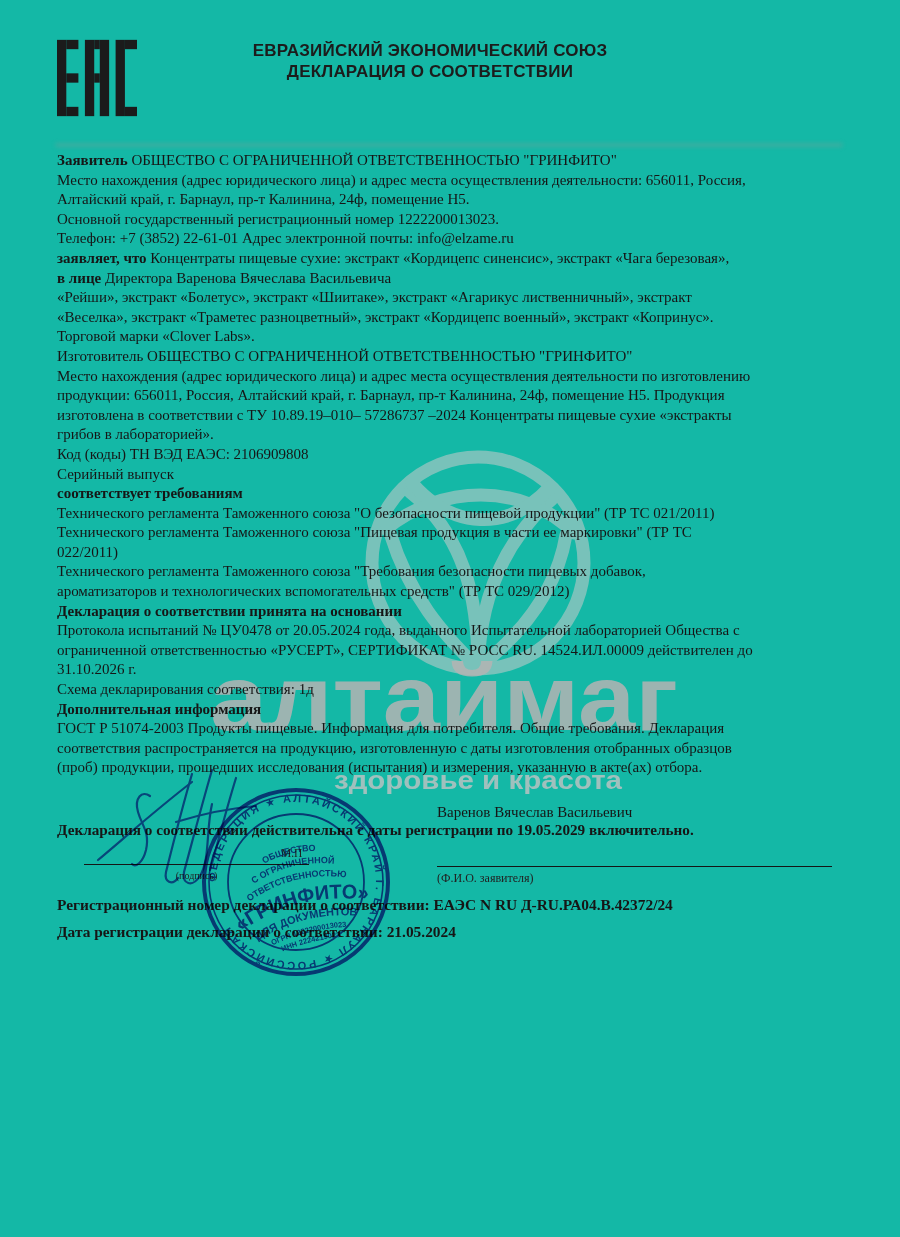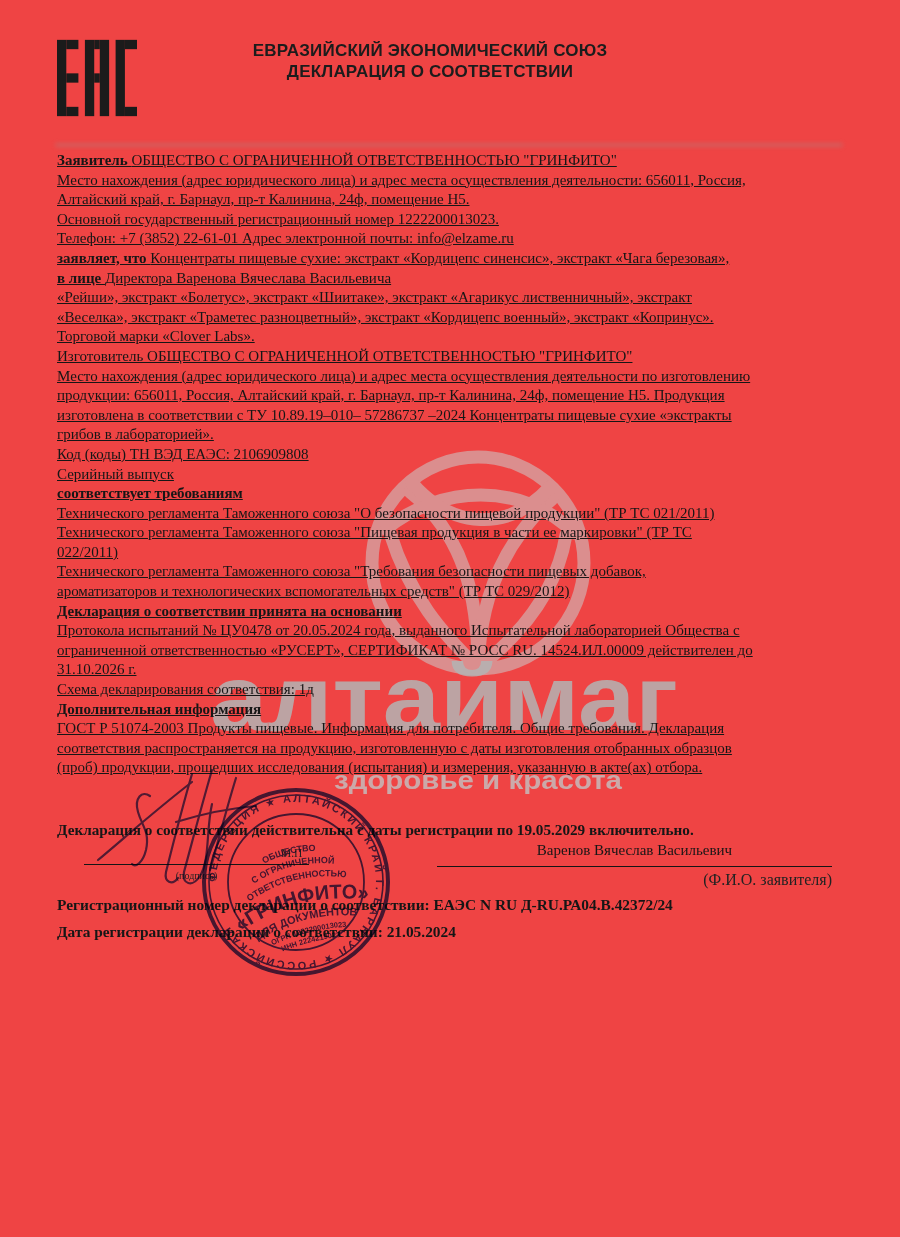--- a/index.html
+++ b/index.html
@@ -5,7 +5,7 @@
   html,body{margin:0;padding:0;background:#e8e8e8;}
   .page{
     position:relative;width:900px;height:1237px;margin:0 auto;
-    background:#ef4444;overflow:hidden;
+    background:#14b8a6;overflow:hidden;
     font-family:"Liberation Serif","DejaVu Serif",serif;color:#161616;
   }
   

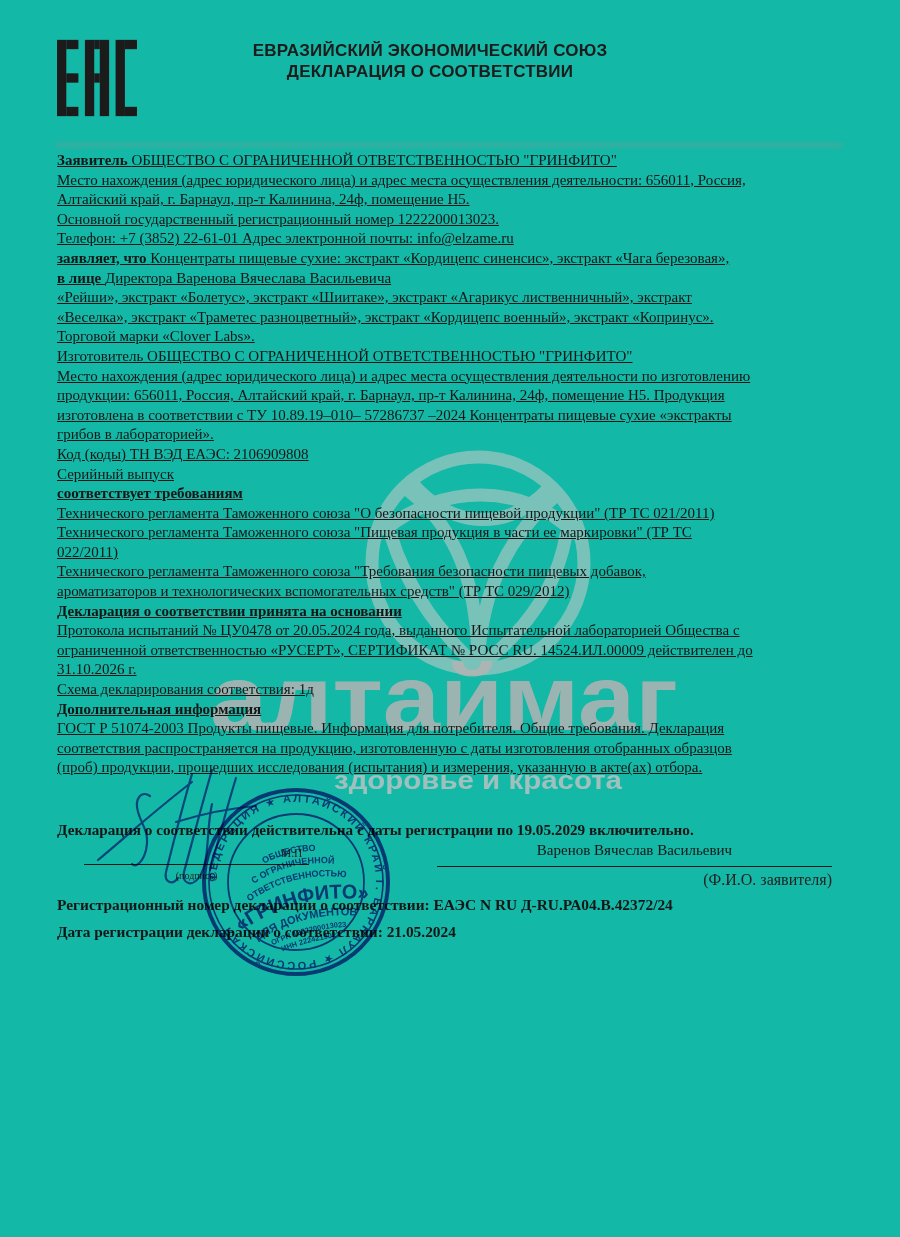--- a/index.html
+++ b/index.html
@@ -24,7 +24,7 @@
     background:rgba(150,150,150,.32);filter:blur(2px);border-radius:2px;
   }
   
-  .doc-body{position:absolute;left:57px;top:151px;width:800px;font-size:15px;line-height:19.6px;text-decoration:underline;}
+  .doc-body{position:absolute;left:57px;top:151px;width:800px;font-size:15px;line-height:19.6px;}
   .doc-body .line{white-space:nowrap;}
   .doc-body .b,.bold{font-weight:bold;}
   

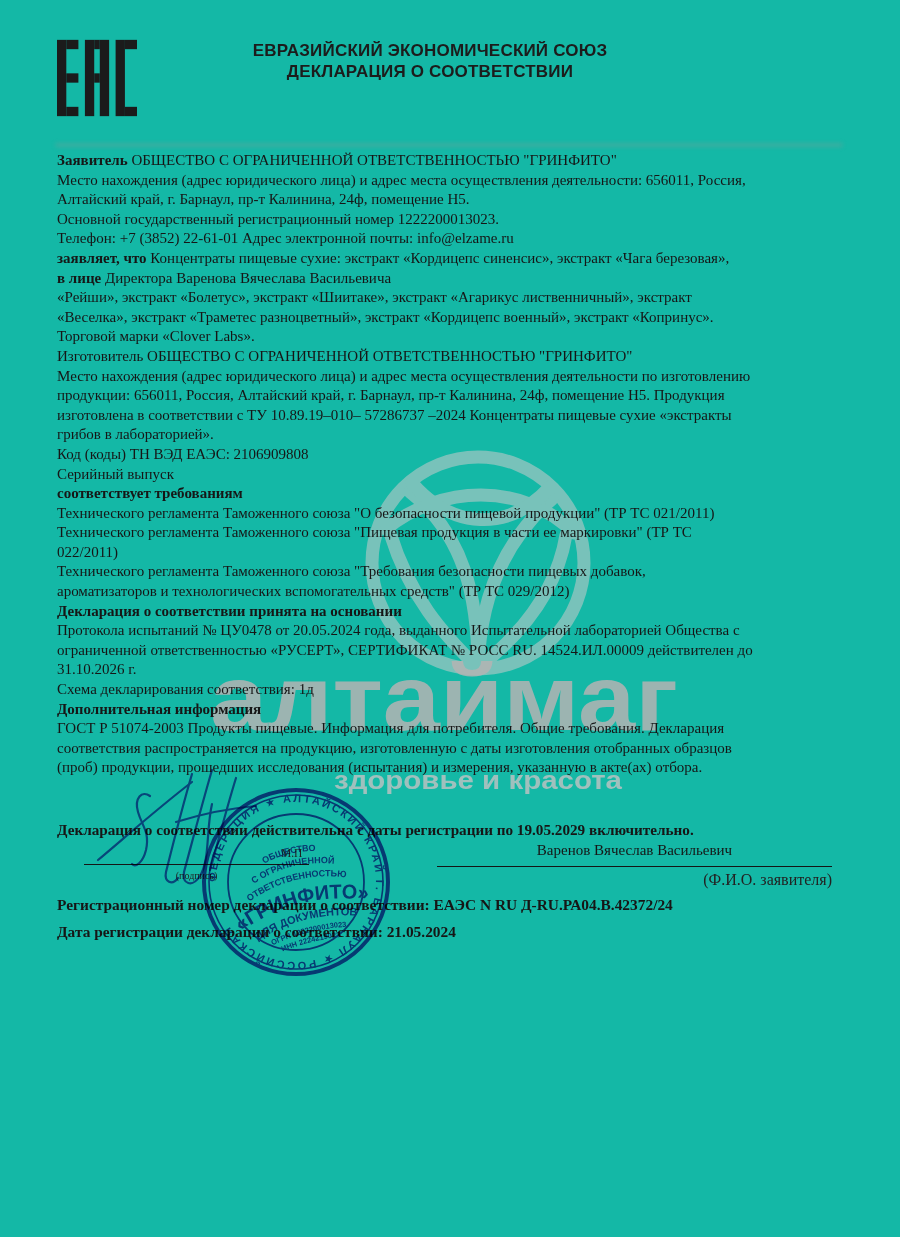--- a/index.html
+++ b/index.html
@@ -30,7 +30,7 @@
   
   .validity{position:absolute;left:57px;top:821px;width:800px;font-weight:bold;font-size:15.2px;}
   .mp{position:absolute;left:281px;top:847px;font-size:11.5px;color:#222;}
-  .applicant-name{position:absolute;left:437px;top:842px;width:395px;text-align:center;font-size:15px;}
+  .applicant-name{position:absolute;left:437px;top:804px;width:395px;text-align:left;font-size:15px;}
   .sign-line-left{position:absolute;left:84px;top:864px;width:225px;border-top:1.7px solid #151515;}
   .sign-line-right{position:absolute;left:437px;top:866px;width:395px;border-top:1.7px solid #151515;}
   .sign-caption-left{position:absolute;left:84px;top:870px;width:225px;text-align:center;font-size:10px;color:#222;}

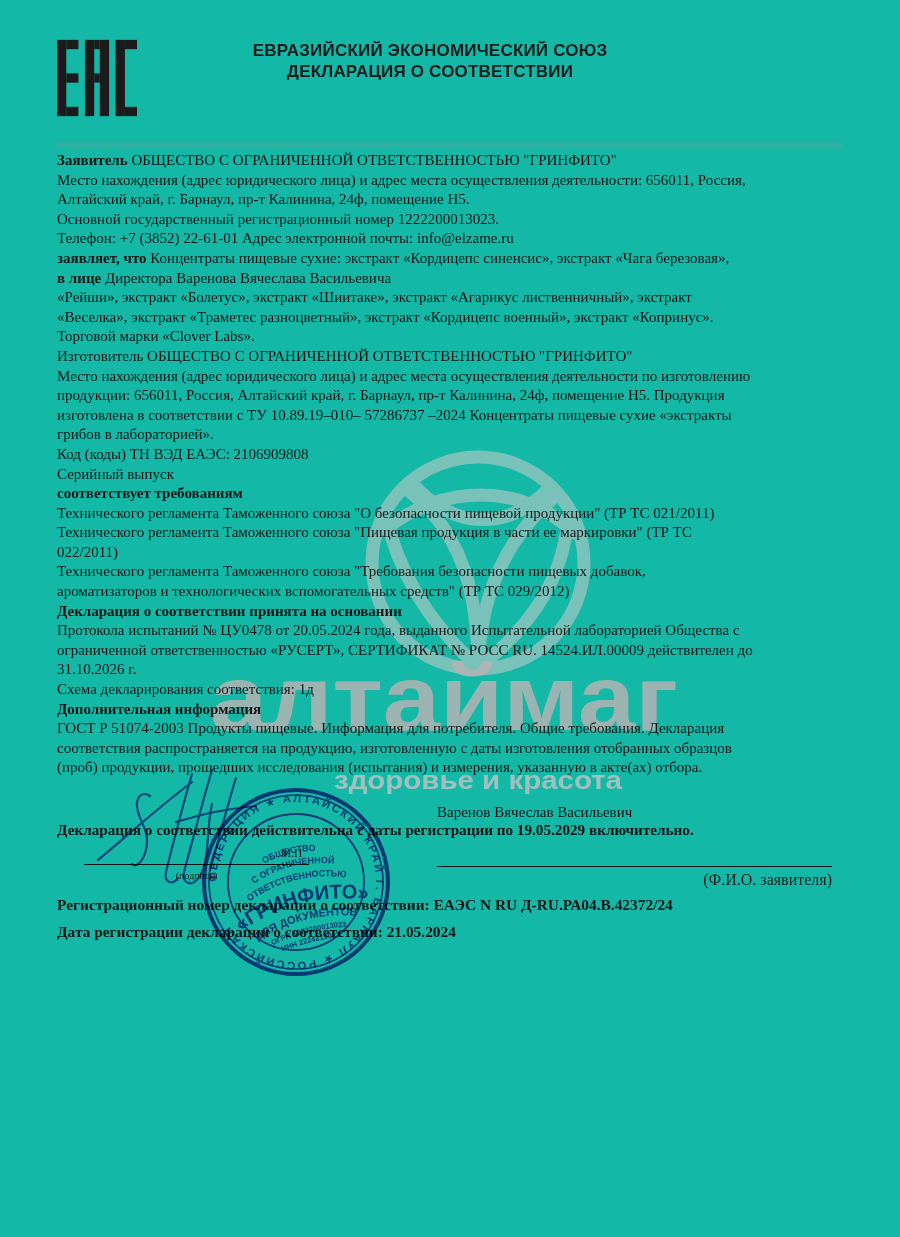--- a/index.html
+++ b/index.html
@@ -34,7 +34,7 @@
   .sign-line-left{position:absolute;left:84px;top:864px;width:225px;border-top:1.7px solid #151515;}
   .sign-line-right{position:absolute;left:437px;top:866px;width:395px;border-top:1.7px solid #151515;}
   .sign-caption-left{position:absolute;left:84px;top:870px;width:225px;text-align:center;font-size:10px;color:#222;}
-  .sign-caption-right{position:absolute;left:437px;top:871px;width:395px;text-align:right;font-size:16px;color:#222;}
+  .sign-caption-right{position:absolute;left:437px;top:871px;width:395px;text-align:left;font-size:12px;color:#222;}
   .reg-number{position:absolute;left:57px;top:896px;width:820px;font-weight:bold;font-size:15.4px;}
   .reg-date{position:absolute;left:57px;top:923px;width:820px;font-weight:bold;font-size:15.4px;}
   

